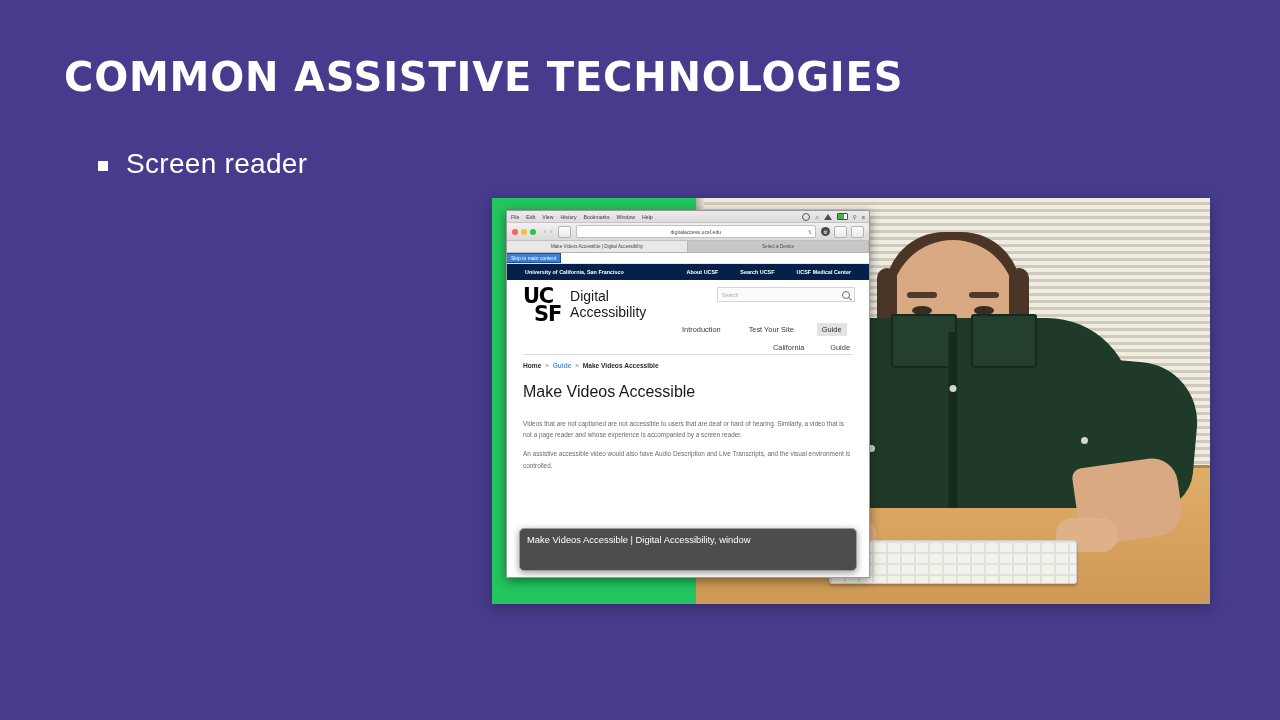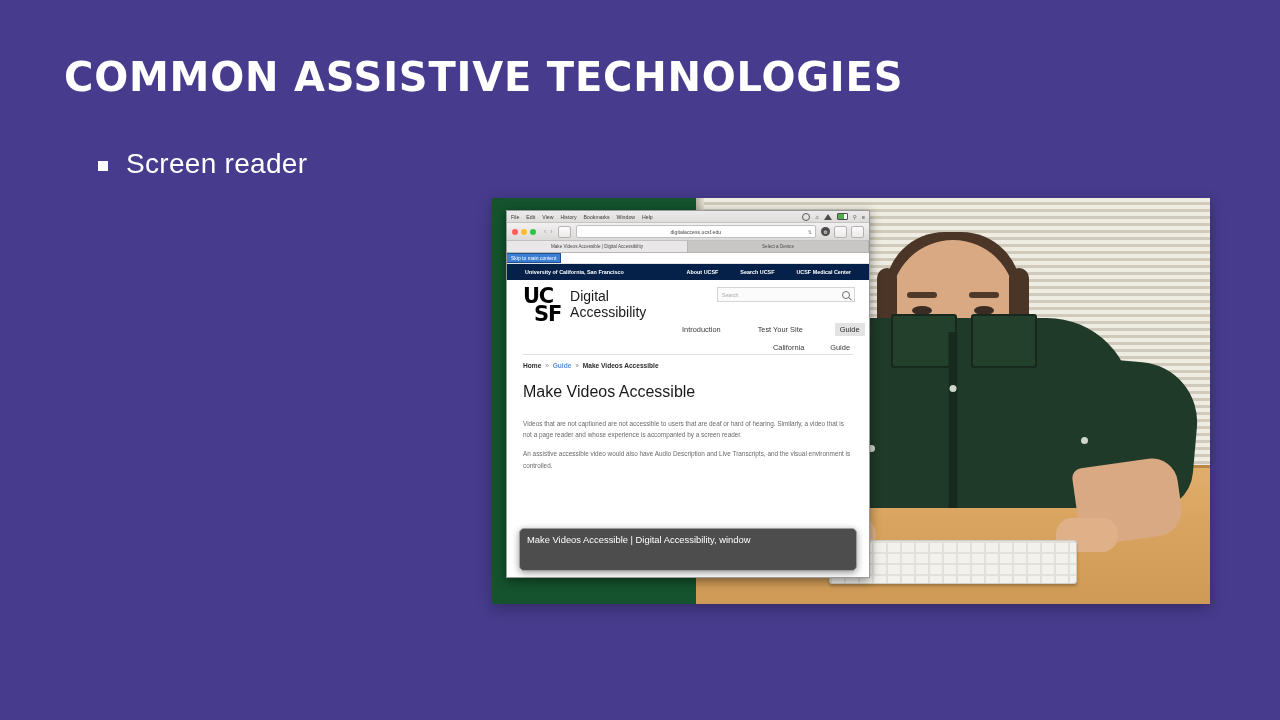--- a/index.html
+++ b/index.html
@@ -35,7 +35,7 @@
   
   .video-frame{
     position:absolute;left:492px;top:198px;width:718px;height:406px;
-    background:#14532d;overflow:hidden;
+    background:#22c55e;overflow:hidden;
     box-shadow:0 4px 14px rgba(0,0,0,0.28);
   }
   

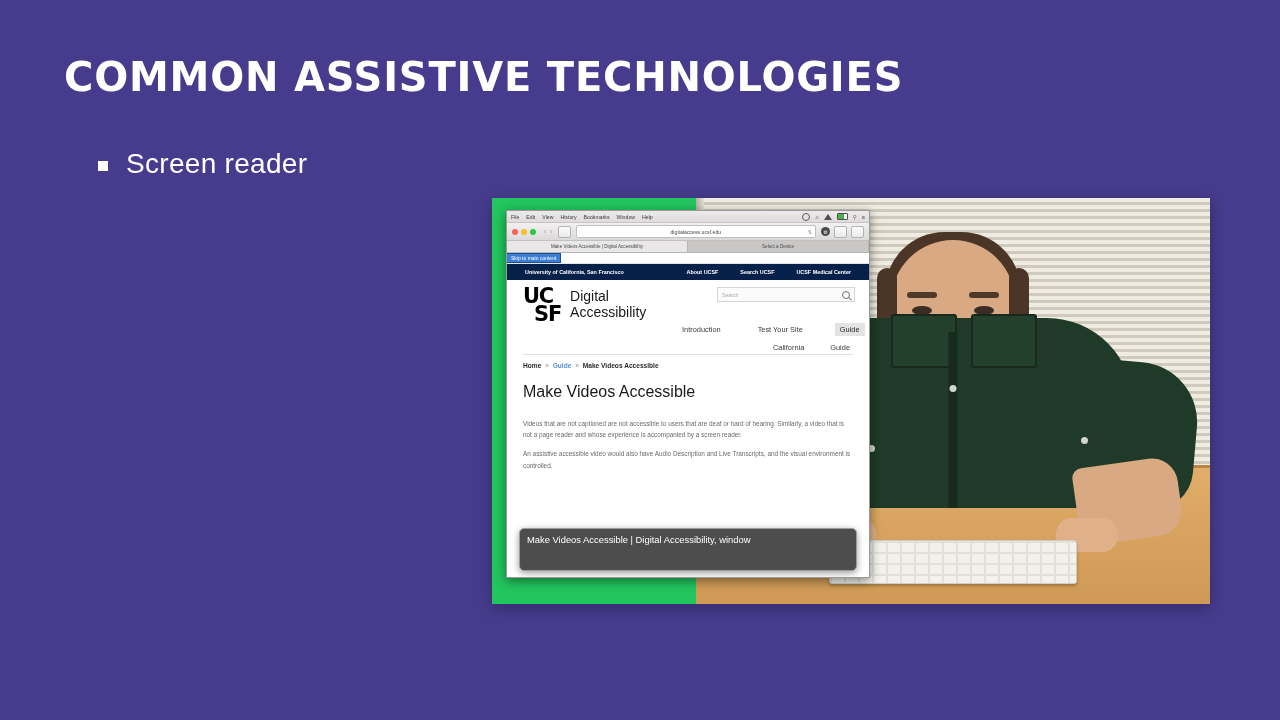--- a/index.html
+++ b/index.html
@@ -219,7 +219,7 @@
   .mag:after{content:"";position:absolute;right:-3px;bottom:-2px;width:3.6px;height:1.1px;background:#6f6f6f;transform:rotate(45deg);}
 
   .navrow{position:absolute;display:flex;align-items:center;font-size:7.4px;color:#3a3a3a;}
-  .navrow.r1{left:170px;top:43px;gap:9px;align-items:flex-end;}
+  .navrow.r1{left:170px;top:43px;gap:0;align-items:flex-end;}
   .navrow.r2{right:14px;top:61px;gap:16px;}
   .nav-item{padding:2px 5px;white-space:nowrap;}
   .nav-item.sp1{margin-left:18px;}

